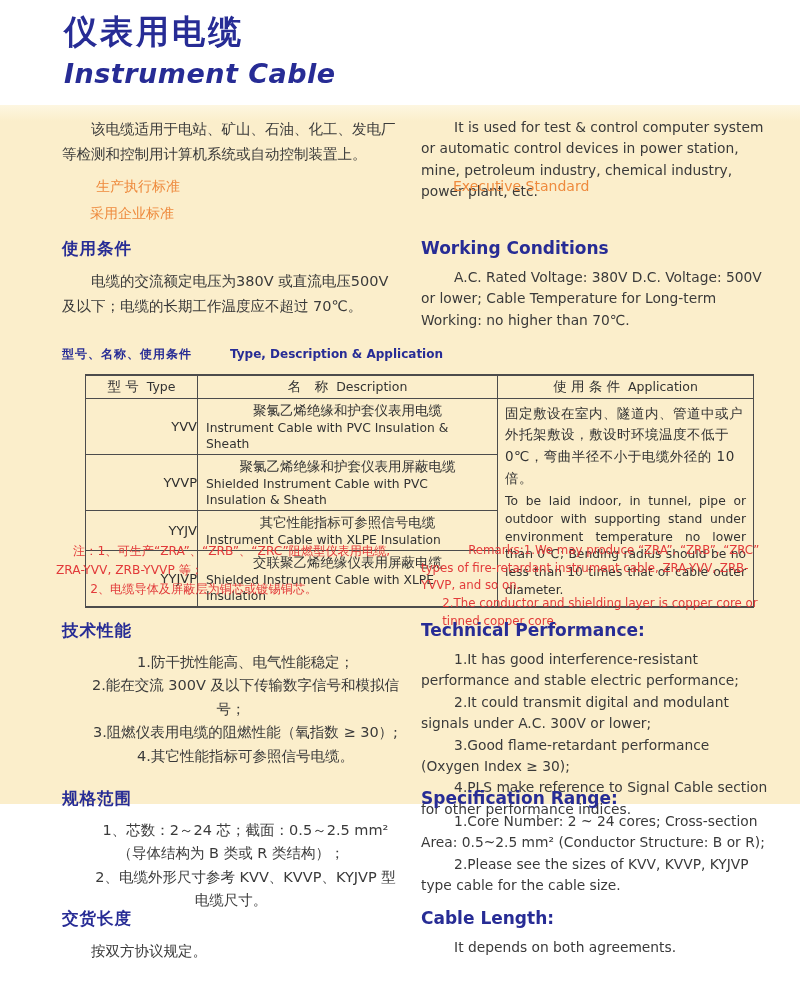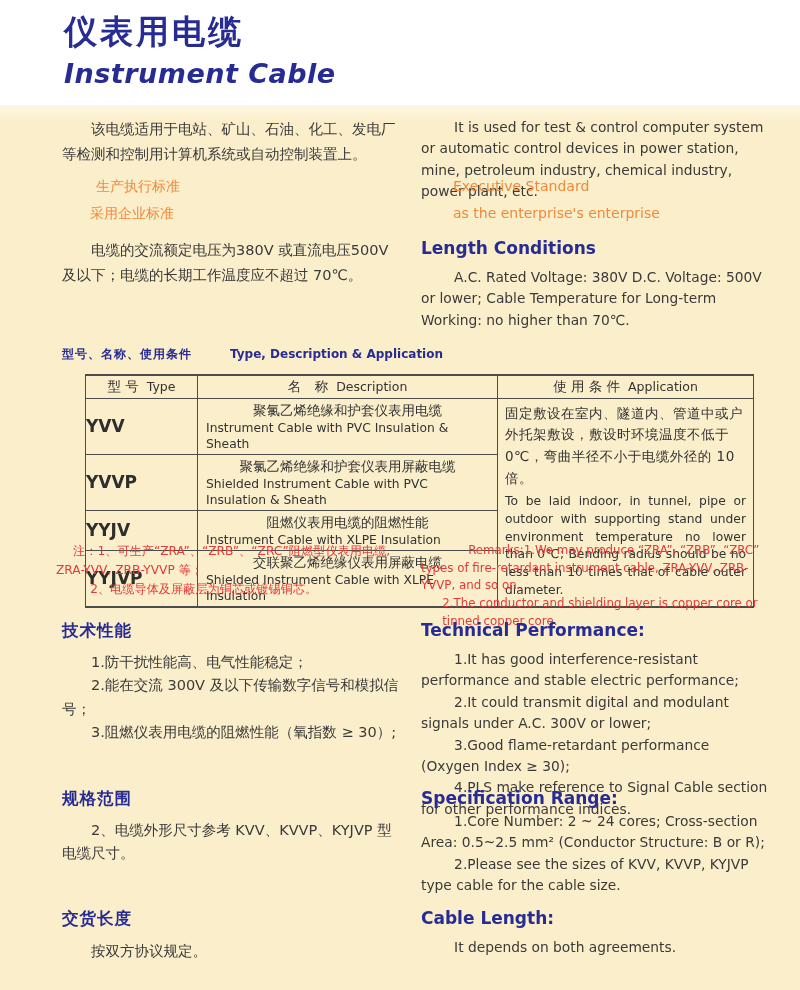--- a/index.html
+++ b/index.html
@@ -20,7 +20,7 @@
   
   .content {
     position:relative;
-    height:885px;
+    height:699px;
     background:#fbeecb;
     background-image:linear-gradient(180deg,#fdf6e1 0px,#fbeecb 16px);
   }

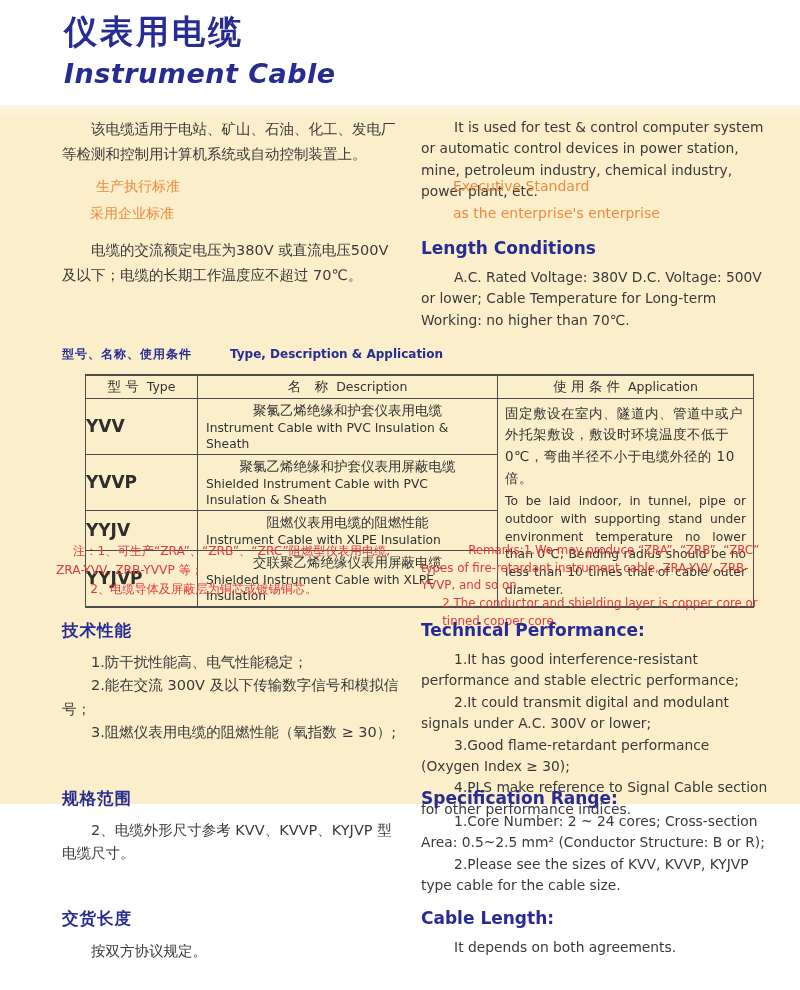--- a/index.html
+++ b/index.html
@@ -102,7 +102,6 @@
       </div>
       <div class="orange pl-c">
         <p>Executive Standard</p>
-        <p>as the enterprise's enterprise</p>
       </div>
     </section>
 

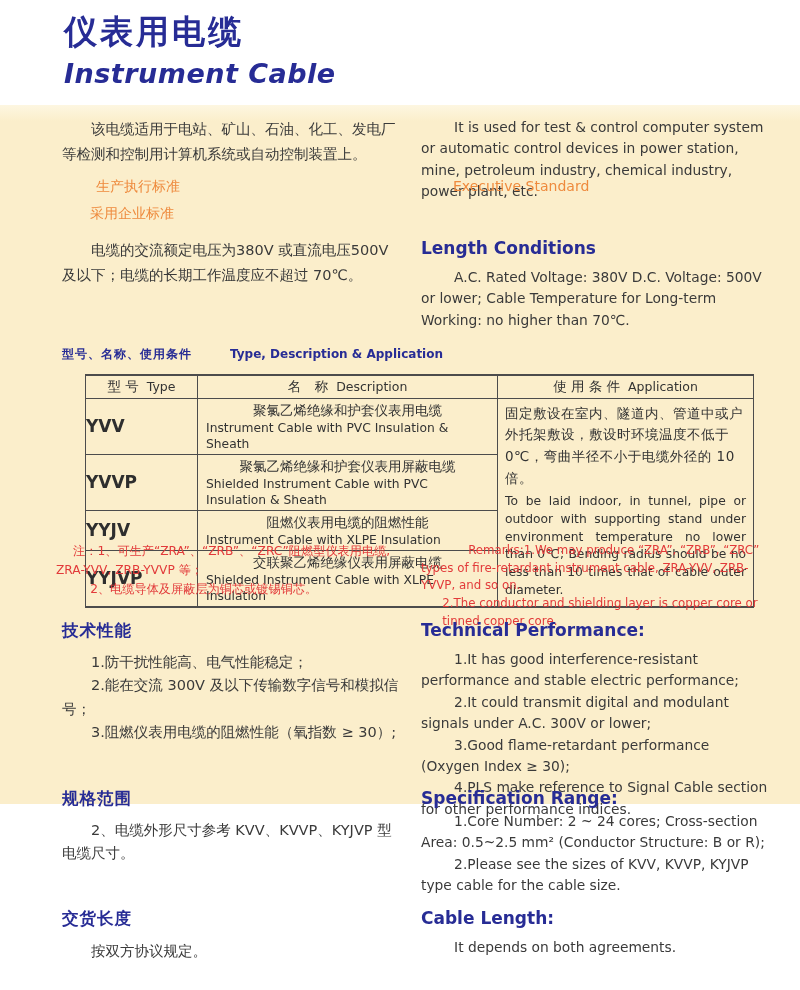--- a/index.html
+++ b/index.html
@@ -107,6 +107,7 @@
 
     <section class="sec cols" style="top:133px">
       <div>
+        <h3 class="h-zh">使用条件</h3>
         <p class="zh-p ind-zh">电缆的交流额定电压为380V 或直流电压500V及以下；电缆的长期工作温度应不超过 70℃。</p>
       </div>
       <div>

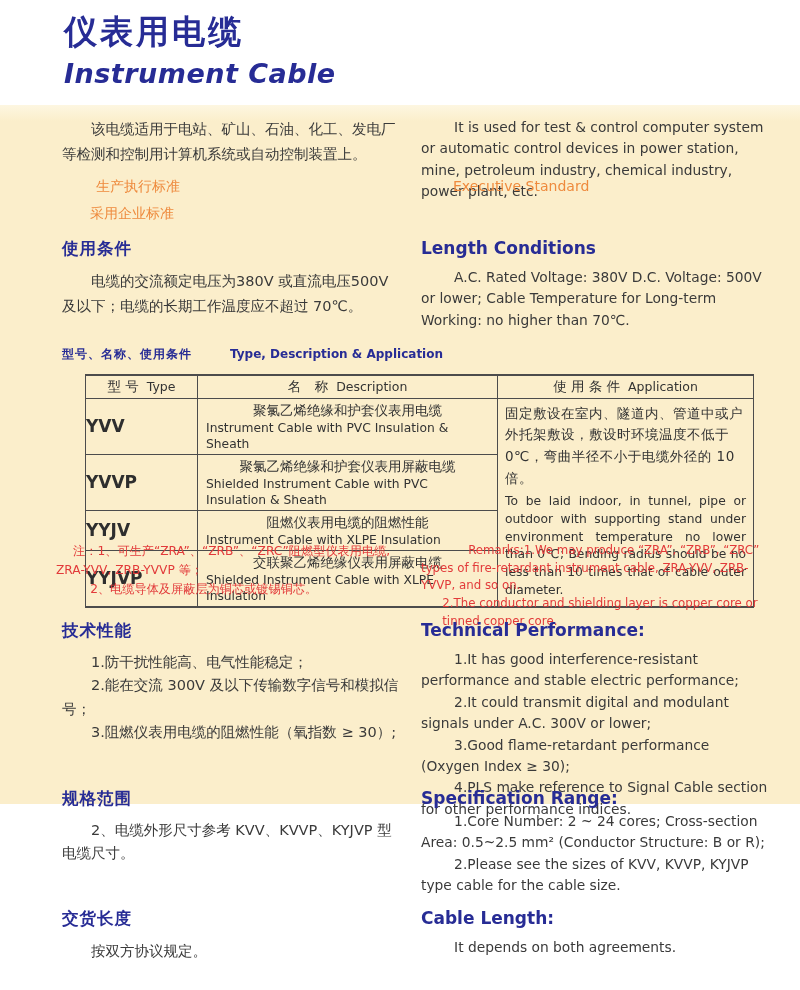--- a/index.html
+++ b/index.html
@@ -111,7 +111,7 @@
         <p class="zh-p ind-zh">电缆的交流额定电压为380V 或直流电压500V及以下；电缆的长期工作温度应不超过 70℃。</p>
       </div>
       <div>
-        <h3 class="h-en">Length Conditions</h3>
+        <h3 class="h-en">Working Conditions</h3>
         <p class="en-p ind-en">A.C. Rated Voltage: 380V  D.C. Voltage: 500V or lower; Cable Temperature for Long-term Working: no higher than 70℃.</p>
       </div>
     </section>

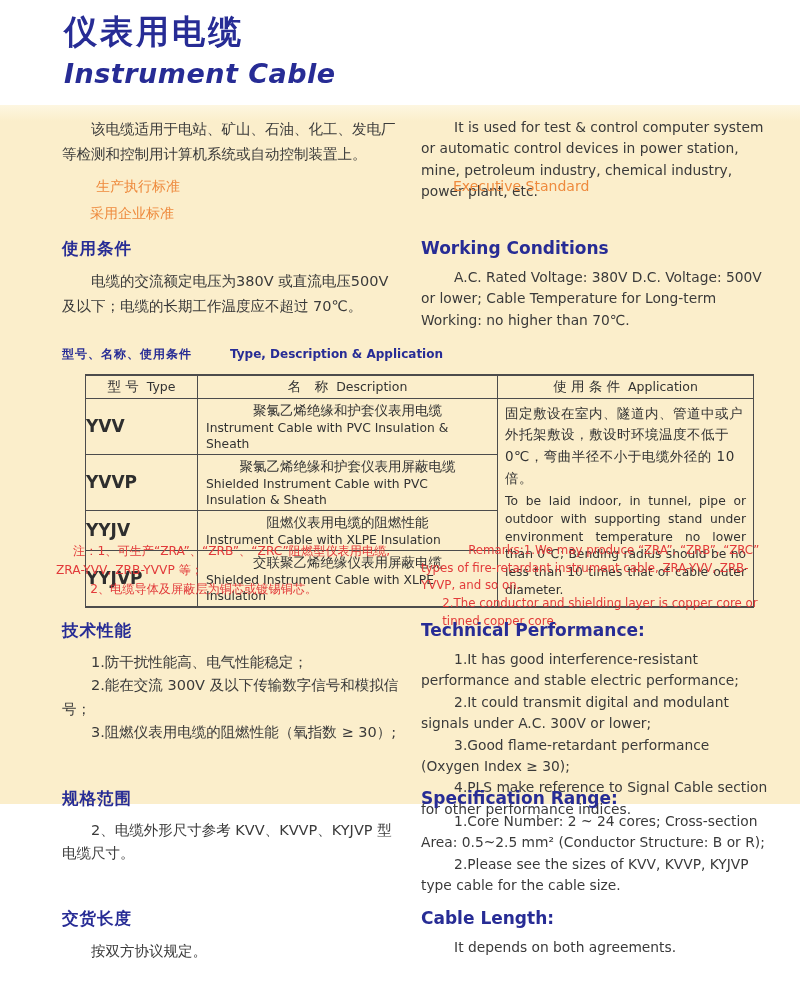--- a/index.html
+++ b/index.html
@@ -56,7 +56,7 @@
   .w1 { width:112px; } .w2 { width:300px; } .w3 { width:256px; }
   th { font-weight:normal; font-size:13.5px; color:#333; height:23px; text-align:center; }
   th .th-en { font-size:12.5px; margin-left:8px; }
-  td.c1 { text-align:left; font-size:17px; font-weight:bold; color:#2e2e2e; }
+  td.c1 { text-align:right; font-size:13px; font-weight:normal; color:#2e2e2e; }
   td.c2 { padding:2px 8px; }
   td.c2 .d-zh { font-size:13.5px; line-height:19px; color:#333;text-align:center; }
   td.c2 .d-en { font-size:12.3px; line-height:16px; color:#333; }

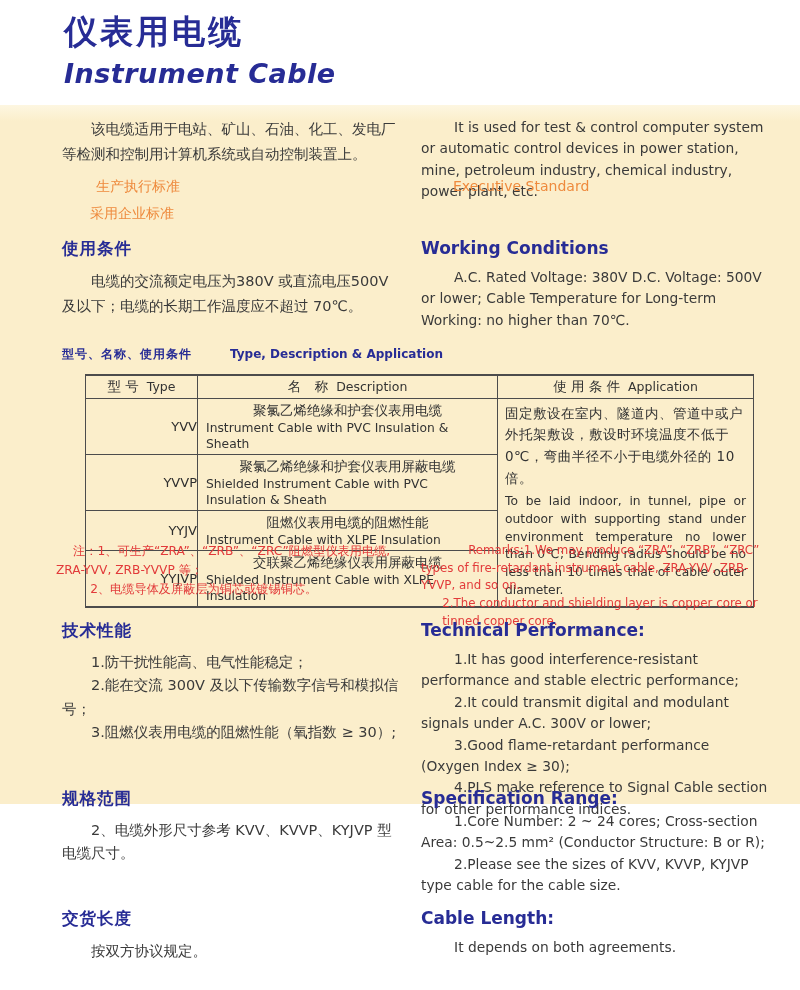--- a/index.html
+++ b/index.html
@@ -156,7 +156,7 @@
           <tr>
             <td class="c1">YYJV</td>
             <td class="c2">
-              <div class="d-zh">阻燃仪表用电缆的阻燃性能</div>
+              <div class="d-zh">其它性能指标可参照信号电缆</div>
               <div class="d-en">Instrument Cable with XLPE Insulation</div>
             </td>
           </tr>

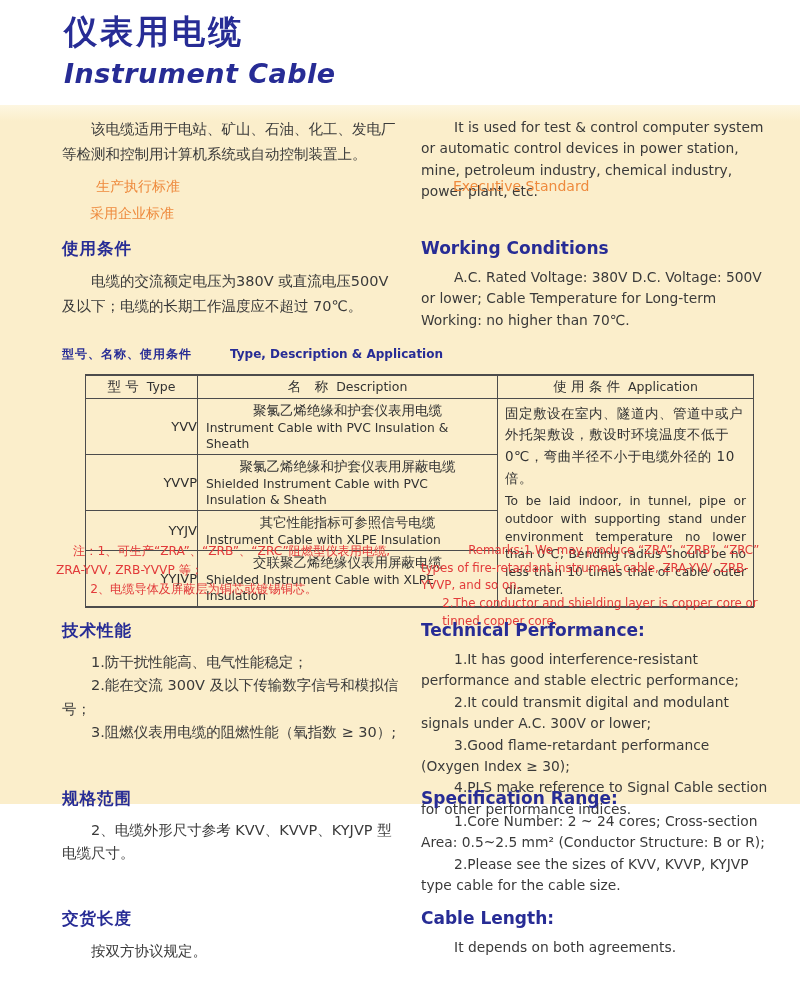--- a/index.html
+++ b/index.html
@@ -72,7 +72,7 @@
   .notes-en .n2 { padding-left:1.8em; }
 
   .lst p { margin:0; }
-  .lst .zh-p { line-height:1.62; }
+  .lst .zh-p { line-height:1.62;text-align:center; }
   .lst .en-p { line-height:1.55; }
   .pl-a { padding-left:34px; }
   .pl-b { padding-left:28px; }

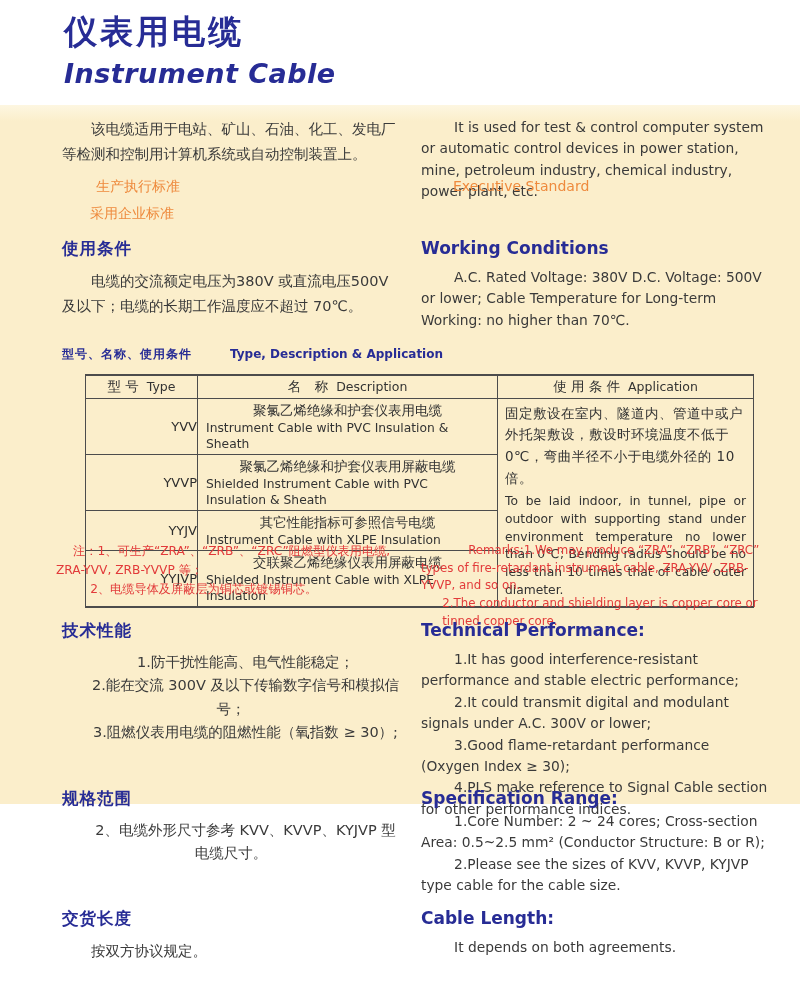--- a/index.html
+++ b/index.html
@@ -189,6 +189,7 @@
           <p class="zh-p ind-zh">1.防干扰性能高、电气性能稳定；</p>
           <p class="zh-p ind-zh">2.能在交流 300V 及以下传输数字信号和模拟信号；</p>
           <p class="zh-p ind-zh">3.阻燃仪表用电缆的阻燃性能（氧指数 ≥ 30）;</p>
+          <p class="zh-p ind-zh">4.其它性能指标可参照信号电缆。</p>
         </div>
       </div>
       <div>

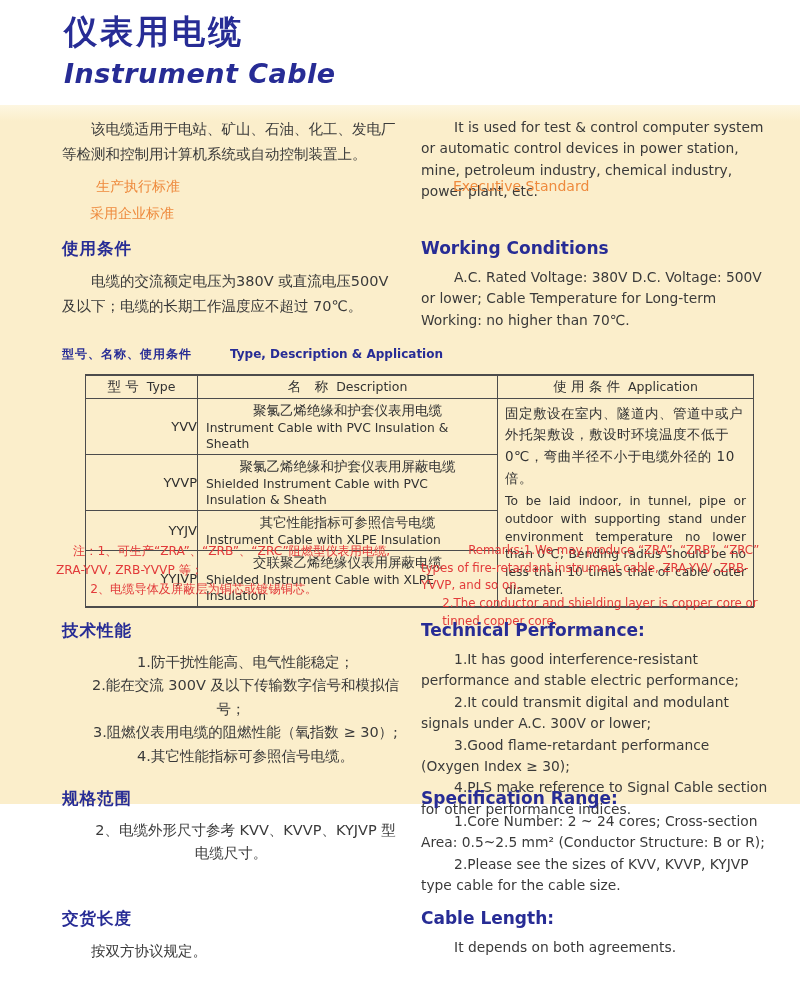--- a/index.html
+++ b/index.html
@@ -207,6 +207,7 @@
       <div>
         <h3 class="h-zh">规格范围</h3>
         <div class="lst">
+          <p class="zh-p ind-zh">1、芯数：2～24 芯；截面：0.5～2.5 mm²（导体结构为 B 类或 R 类结构）；</p>
           <p class="zh-p ind-zh">2、电缆外形尺寸参考 KVV、KVVP、KYJVP 型电缆尺寸。</p>
         </div>
       </div>

